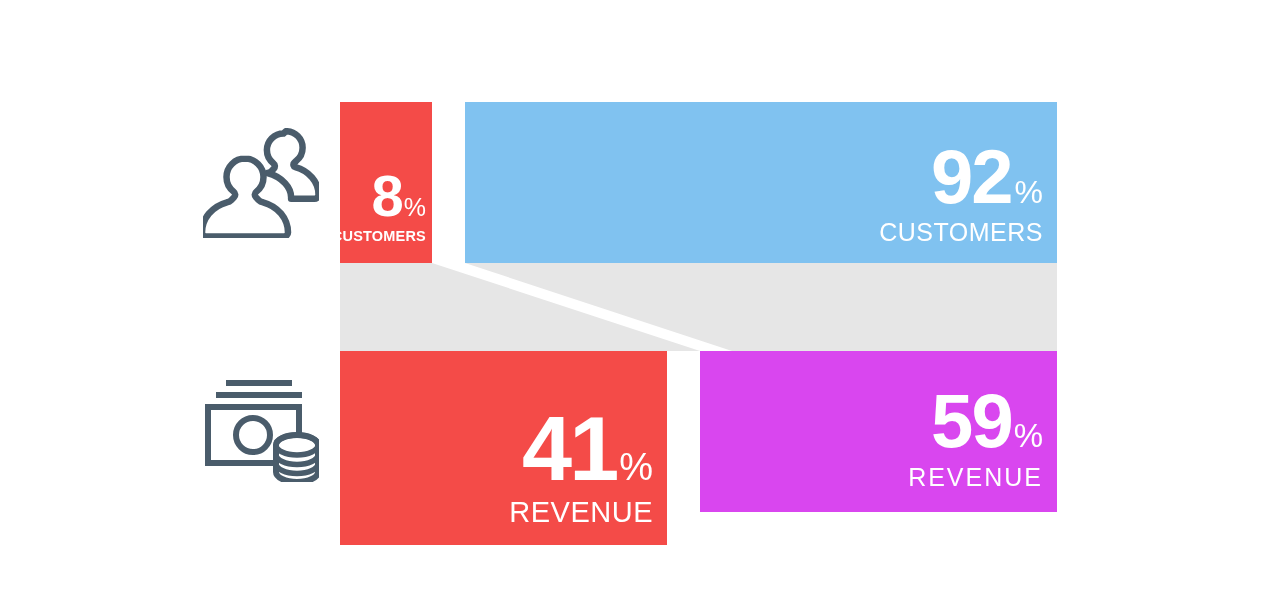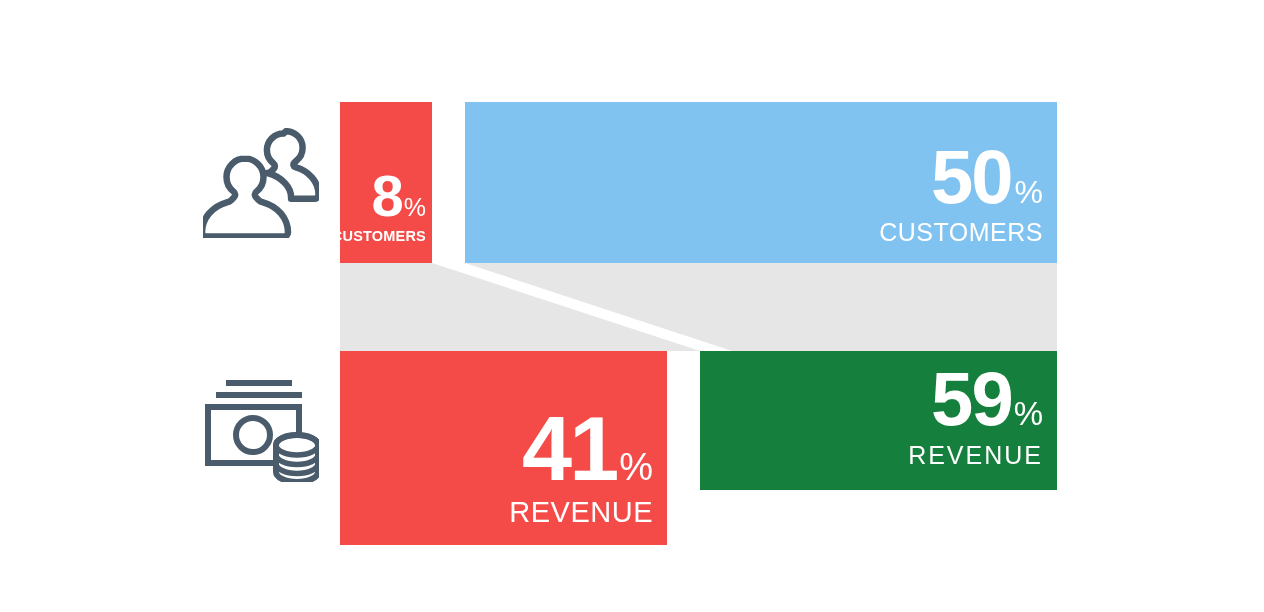--- a/index.html
+++ b/index.html
@@ -184,7 +184,7 @@
 
   <div class="bar" id="bar-cust-blue">
     <div class="bar-inner">
-      <span class="num">50</span><span class="pct">%</span>
+      <span class="num">92</span><span class="pct">%</span>
       <span class="lbl">CUSTOMERS</span>
     </div>
   </div>

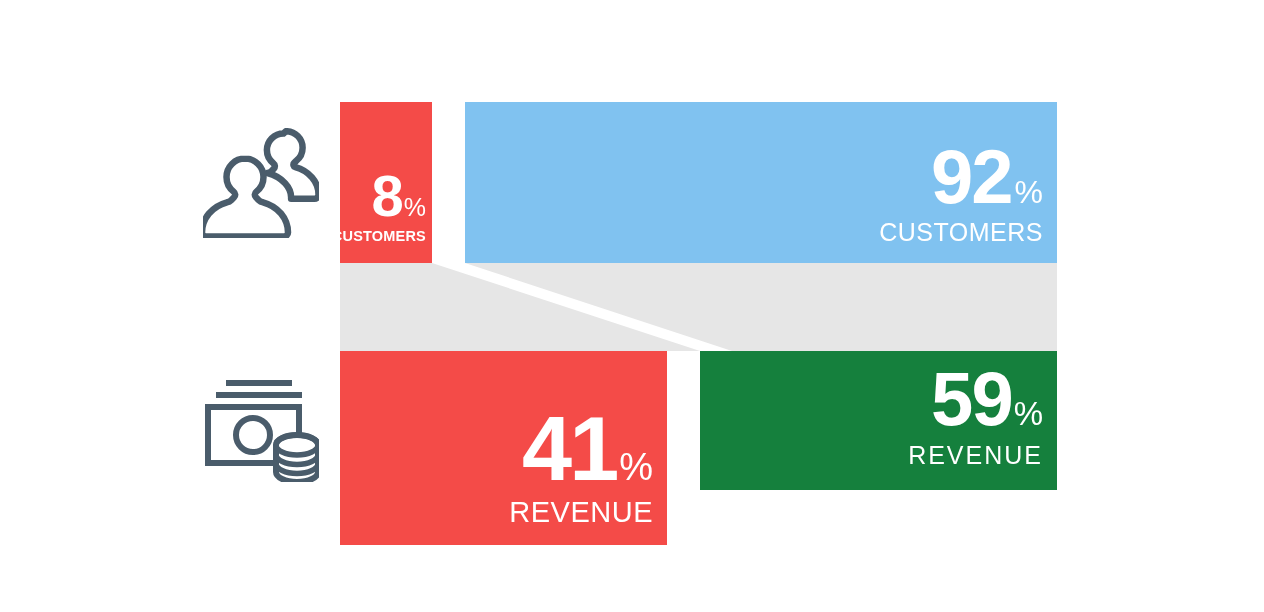--- a/index.html
+++ b/index.html
@@ -111,8 +111,8 @@
   }
 
   #bar-rev-blue {
-    left: 700px; top: 351px; width: 357px; height: 139px;
-    background: #15803d;
+    left: 700px; top: 351px; width: 357px; height: 161px;
+    background: #d946ef;
   }
   #bar-rev-blue .bar-inner { right: 14px; bottom: 22px; }
   #bar-rev-blue .num {

